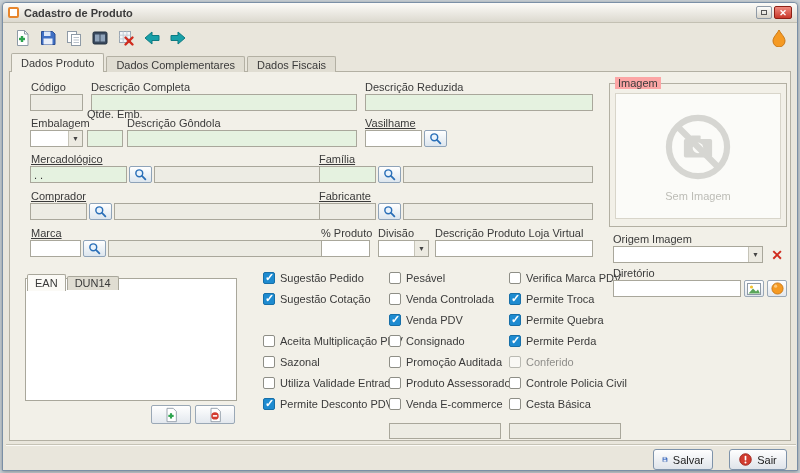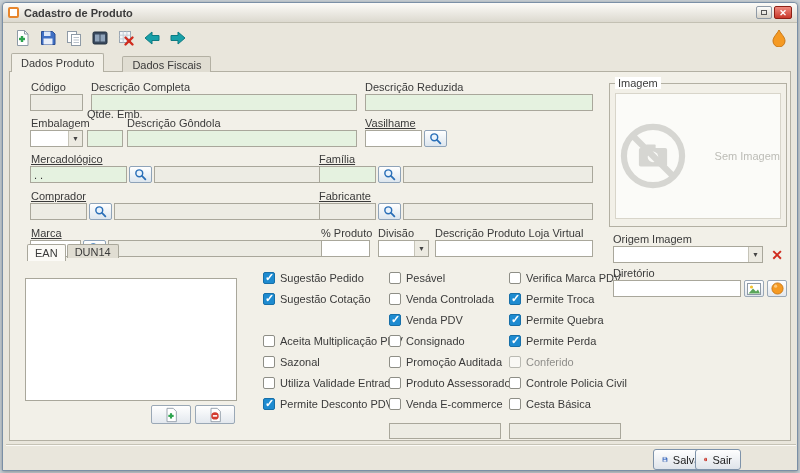--- a/index.html
+++ b/index.html
@@ -19,7 +19,7 @@
   .tbtn.help{margin-left:auto}
 
   .tabs{position:absolute;left:8px;top:50px;display:flex;align-items:flex-end;height:19px;z-index:3}
-  .tab{height:16px;padding:6px 9px;display:flex;align-items:center;background:#e0ddd2;border:1px solid #b3b0a3;border-bottom:none;margin-right:18px;border-radius:2px 2px 0 0;cursor:default}
+  .tab{height:16px;padding:6px 9px;display:flex;align-items:center;background:#e0ddd2;border:1px solid #b3b0a3;border-bottom:none;margin-right:2px;border-radius:2px 2px 0 0;cursor:default}
   .tab.active{height:19px;background:#f2f0e8;z-index:4}
 
   .panel{position:absolute;left:6px;top:68px;width:782px;height:370px;background:#f2f0e8;border:1px solid #b3b0a3;z-index:1}

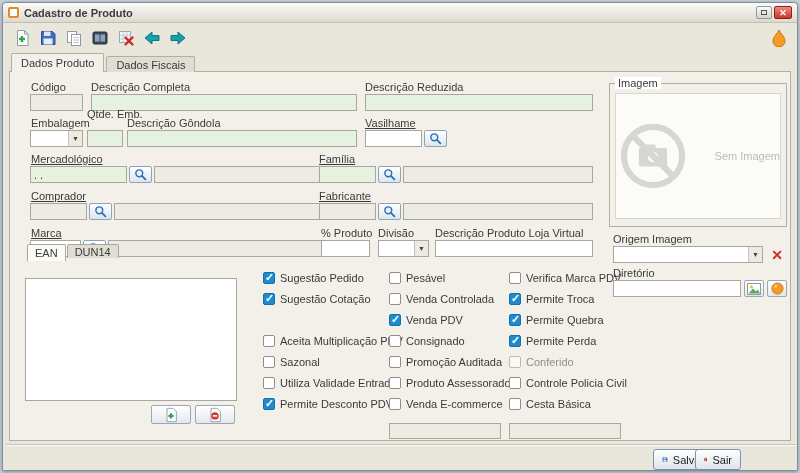--- a/index.html
+++ b/index.html
@@ -139,6 +139,7 @@
 
   <div class="tabs">
     <div class="tab active">Dados Produto</div>
+    <div class="tab">Dados Complementares</div>
     <div class="tab">Dados Fiscais</div>
   </div>
 

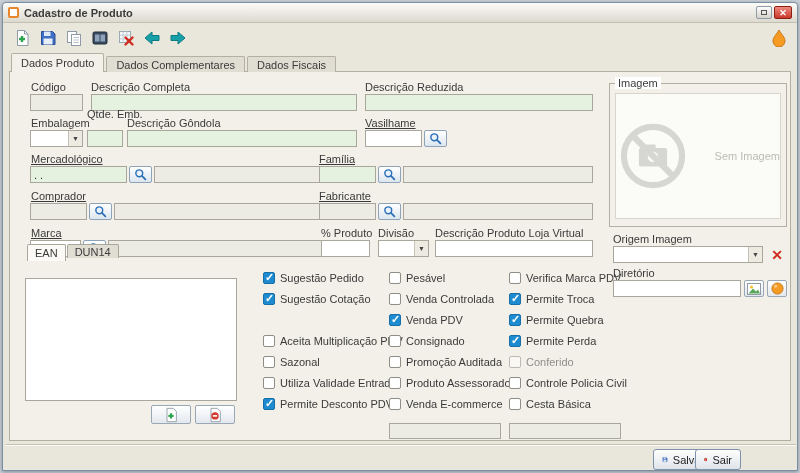--- a/index.html
+++ b/index.html
@@ -46,7 +46,7 @@
   .cb[data-disabled="true"]{opacity:.55}
 
   .grp{position:absolute;left:606px;top:80px;width:178px;height:144px;border:1px solid #b3b0a3;z-index:2}
-  .grp-label{position:absolute;left:612px;top:74px;background:#ffffff;padding:0 3px;z-index:3}
+  .grp-label{position:absolute;left:612px;top:74px;background:#fca5a5;padding:0 3px;z-index:3}
   .imgbox{position:absolute;left:612px;top:90px;width:166px;height:126px;background:#fbfbf8;border:1px solid #d8d5ca;z-index:3;display:flex;flex-direction:row;align-items:center;justify-content:space-between;gap:6px}
   .noimg-text{color:#bcbcb6;font-size:11px}
   .xbtn{position:absolute;width:16px;height:17px;border:none;background:transparent;color:#d02b1e;font-size:14px;font-weight:bold;z-index:2;padding:0;cursor:pointer}

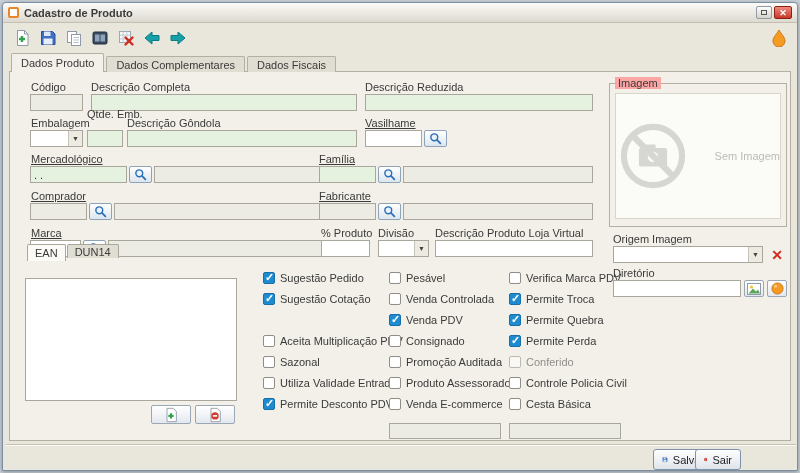--- a/index.html
+++ b/index.html
@@ -47,7 +47,7 @@
 
   .grp{position:absolute;left:606px;top:80px;width:178px;height:144px;border:1px solid #b3b0a3;z-index:2}
   .grp-label{position:absolute;left:612px;top:74px;background:#fca5a5;padding:0 3px;z-index:3}
-  .imgbox{position:absolute;left:612px;top:90px;width:166px;height:126px;background:#fbfbf8;border:1px solid #d8d5ca;z-index:3;display:flex;flex-direction:row;align-items:center;justify-content:space-between;gap:6px}
+  .imgbox{position:absolute;left:612px;top:90px;width:166px;height:126px;background:#fbfbf8;border:1px solid #d8d5ca;z-index:3;display:flex;flex-direction:column;align-items:center;justify-content:center;gap:6px}
   .noimg-text{color:#bcbcb6;font-size:11px}
   .xbtn{position:absolute;width:16px;height:17px;border:none;background:transparent;color:#d02b1e;font-size:14px;font-weight:bold;z-index:2;padding:0;cursor:pointer}
   .sbtn{position:absolute;width:20px;height:17px;border:1px solid #9aa8b6;background:linear-gradient(#ffffff,#e3e8ee);border-radius:2px;display:flex;align-items:center;justify-content:center;padding:0;z-index:2;cursor:pointer}

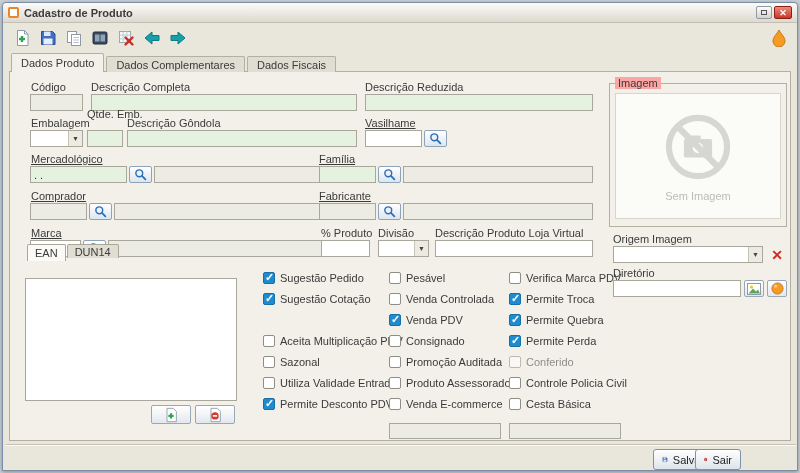--- a/index.html
+++ b/index.html
@@ -33,7 +33,7 @@
   .dd .arr{margin-left:auto;width:14px;height:100%;display:flex;align-items:center;justify-content:center;font-size:7px;color:#444;background:#eceae1;border-left:1px solid #c6c4b8}
   .lk{position:absolute;width:23px;height:17px;border:1px solid #8fa3b8;background:linear-gradient(#ffffff,#dde6ee);border-radius:2px;display:flex;align-items:center;justify-content:center;padding:0;z-index:2;cursor:pointer}
 
-  .minitabs{position:absolute;left:24px;top:241px;display:flex;align-items:flex-start;height:17px;z-index:3}
+  .minitabs{position:absolute;left:24px;top:271px;display:flex;align-items:center;height:17px;z-index:3}
   .minitab{height:14px;padding:0 7px;display:flex;align-items:center;background:#e0ddd2;border:1px solid #a9a79b;border-bottom:none;margin-right:1px;border-radius:2px 2px 0 0;cursor:default}
   .minitab.active{height:17px;background:#fbfaf6}
   .listbox{position:absolute;left:22px;top:275px;width:212px;height:123px;background:#fff;border:1px solid #a9a79b;z-index:2}

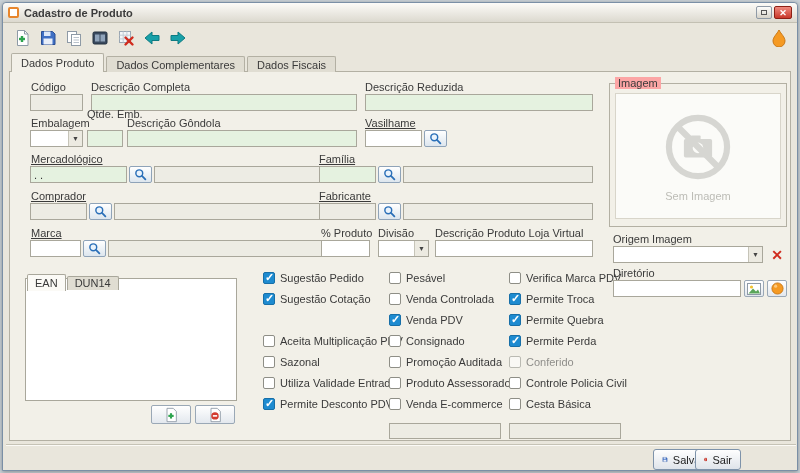--- a/index.html
+++ b/index.html
@@ -377,7 +377,7 @@
       </svg>
     <span>Salvar</span>
   </button>
-  <button class="fbtn" style="left:692px;width:46px">
+  <button class="fbtn" style="left:726px;width:58px">
     <svg width="13" height="13" viewBox="0 0 14 14">
         <circle cx="7" cy="7" r="6.2" fill="#d23b2f" stroke="#9e2218"></circle>
         <rect x="6.1" y="3" width="1.8" height="5.2" rx="0.9" fill="#fff"></rect>

